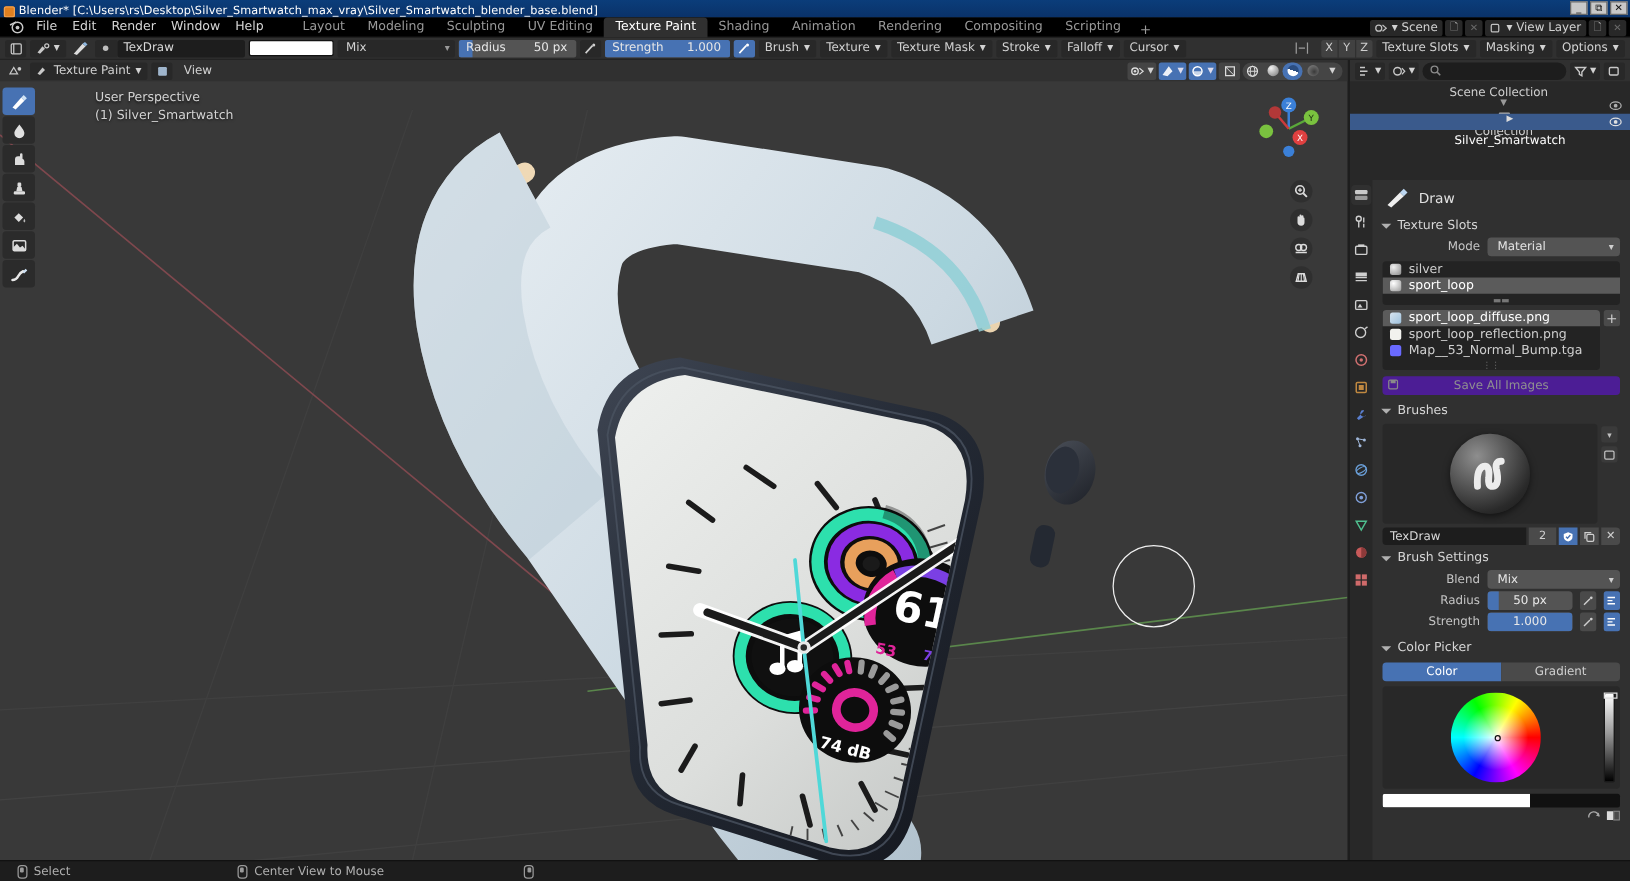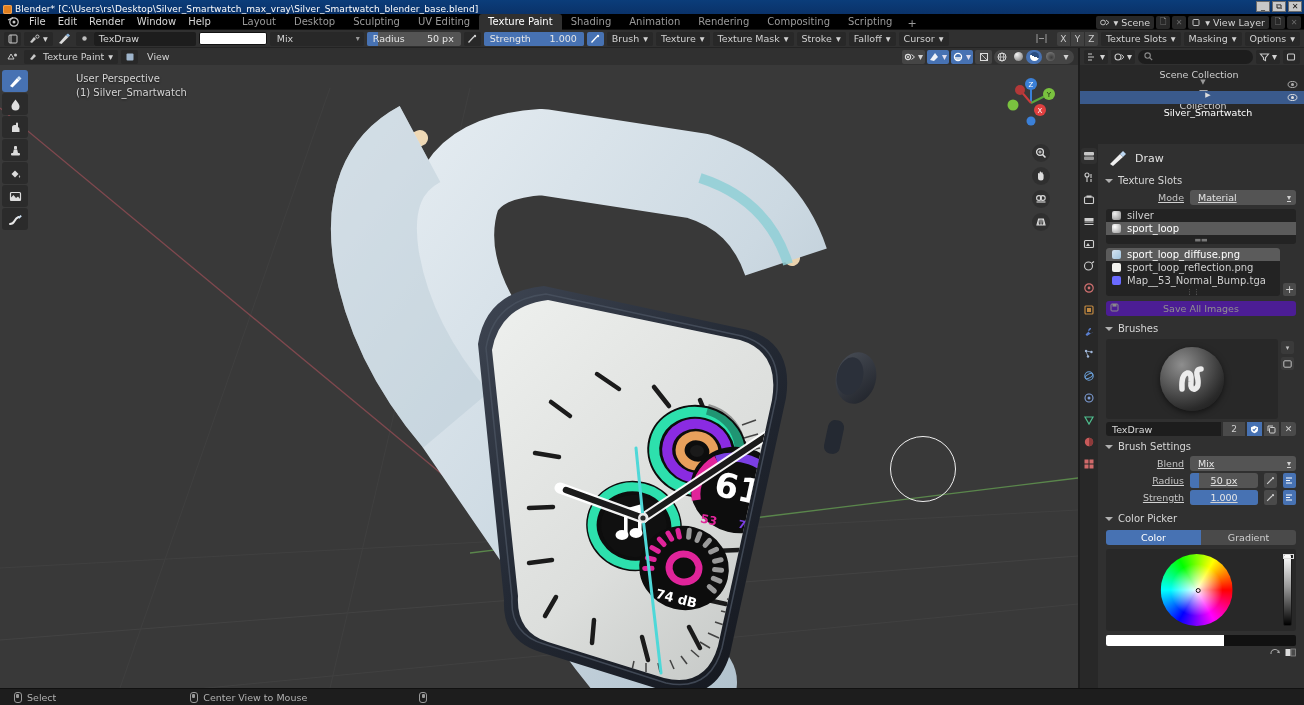--- a/index.html
+++ b/index.html
@@ -357,7 +357,7 @@
 
     <div class="ws-tabs">
       <div class="ws-tab">Layout</div>
-      <div class="ws-tab">Desktop</div>
+      <div class="ws-tab">Modeling</div>
       <div class="ws-tab">Sculpting</div>
       <div class="ws-tab">UV Editing</div>
       <div class="ws-tab active">Texture Paint</div>

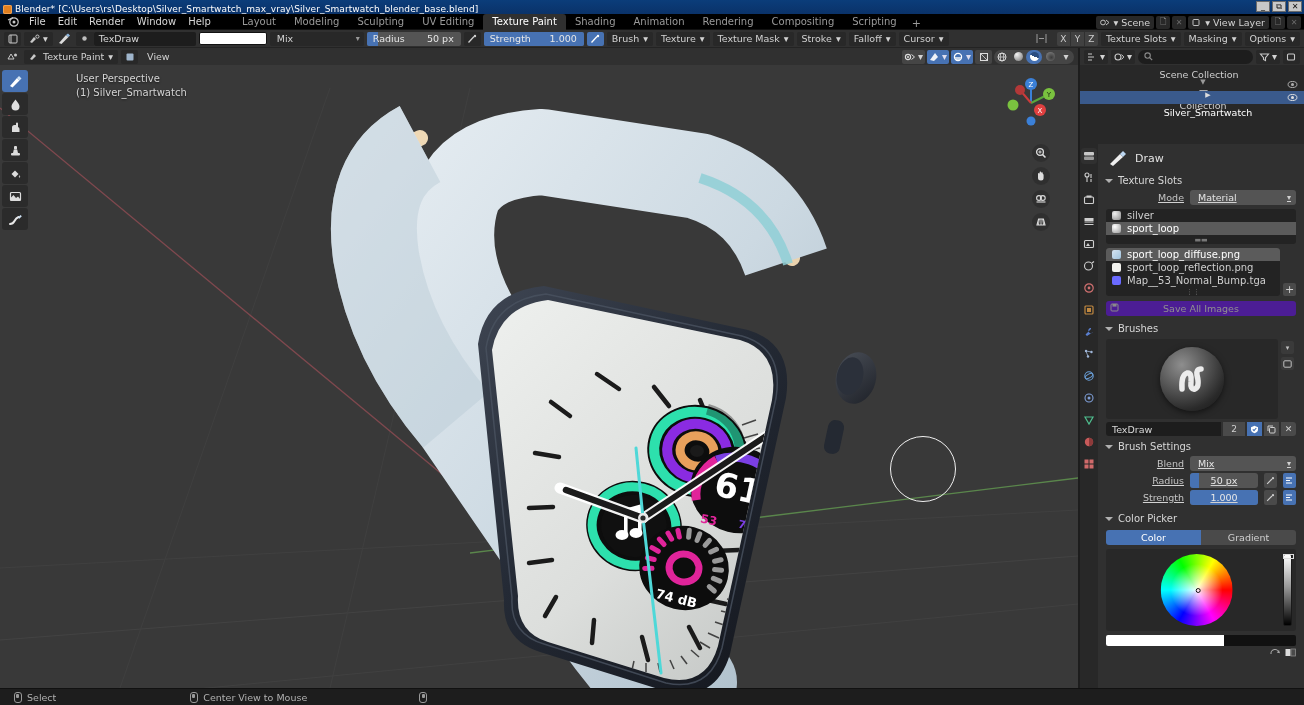--- a/index.html
+++ b/index.html
@@ -228,7 +228,7 @@
   .tri { width: 0; height: 0; border-left: 4px solid #b0b0b0; border-top: 3px solid transparent; border-bottom: 3px solid transparent; }
   .tri.open { border-left: 4px solid transparent; border-right: 4px solid transparent; border-top: 4px solid #b0b0b0; border-bottom: none; }
   .row {
-    display: flex; align-items: center; height: 15px; margin: 2px 8px; gap: 6px; font-size: 9.5px; text-decoration: underline;
+    display: flex; align-items: center; height: 15px; margin: 2px 8px; gap: 6px; font-size: 9.5px;
   }
   .row .lab { width: 78px; text-align: right; color: #c4c4c4; flex: 0 0 auto; }
   .row .ctrl { flex: 1; }

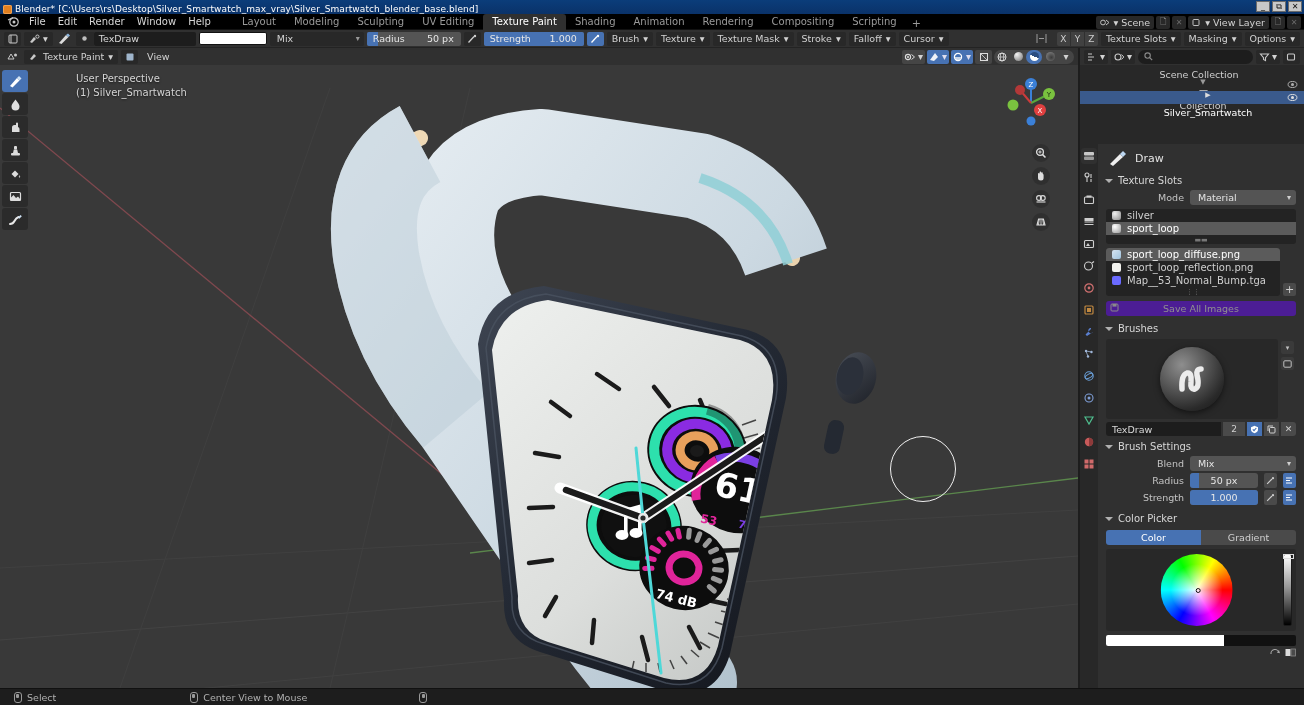--- a/index.html
+++ b/index.html
@@ -1055,7 +1055,7 @@
         <div class="lb-grip">▬▬</div>
       </div>
 
-      <div style="display:flex;align-items:flex-end;margin:4px 8px;gap:3px;">
+      <div style="display:flex;align-items:flex-start;margin:4px 8px;gap:3px;">
         <div class="listbox" style="flex:1;margin:0">
           <div class="lb-row sel">
             <span class="lb-sw" style="background:linear-gradient(135deg,#d7e4f0,#9fc2dd)"></span>

